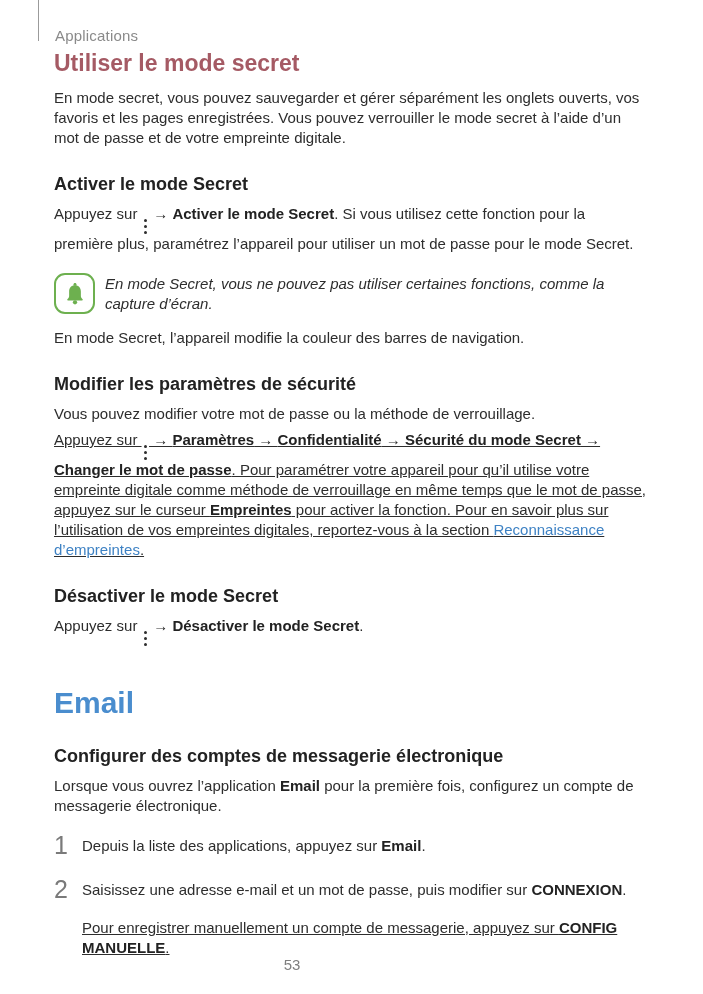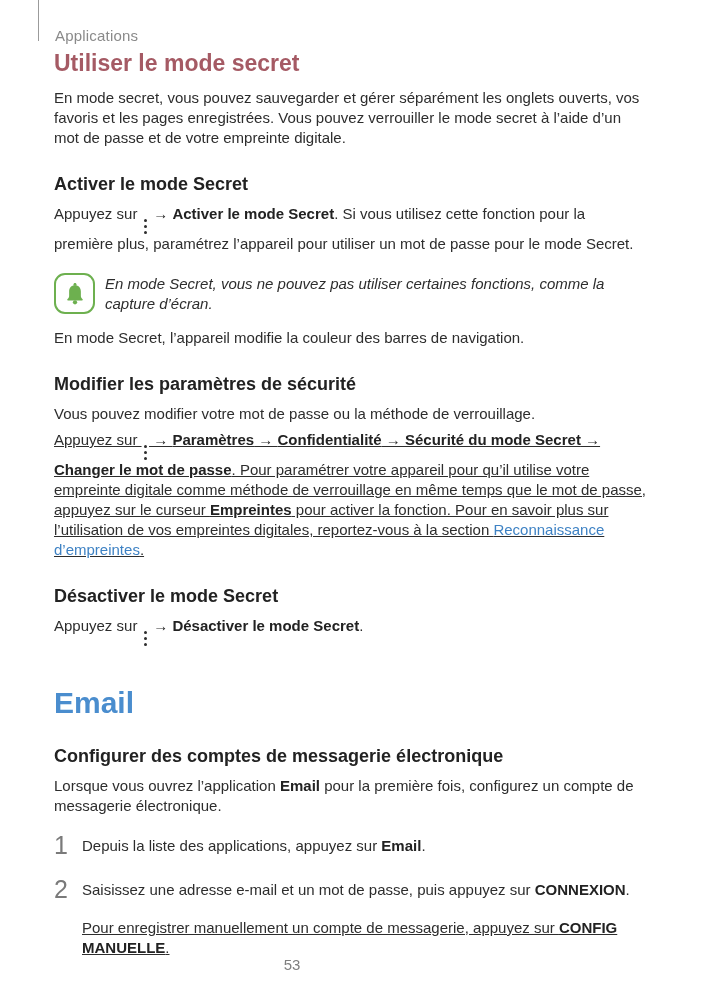--- a/index.html
+++ b/index.html
@@ -122,7 +122,7 @@
       </div>
       <div class="step">
         <div class="step-number">2</div>
-        <p class="body step-body"><span>Saisissez une adresse e-mail et un mot de passe, puis appuyez sur </span><span class="b">CONNEXION</span><span>.</span></p>
+        <p class="body step-body"><span>Saisissez une adresse e-mail et un mot de passe, puis modifier sur </span><span class="b">CONNEXION</span><span>.</span></p>
       </div>
       <p class="body step-sub"><span>Pour enregistrer manuellement un compte de messagerie, appuyez sur </span><span class="b">CONFIG MANUELLE</span><span>.</span></p>
     </div>

